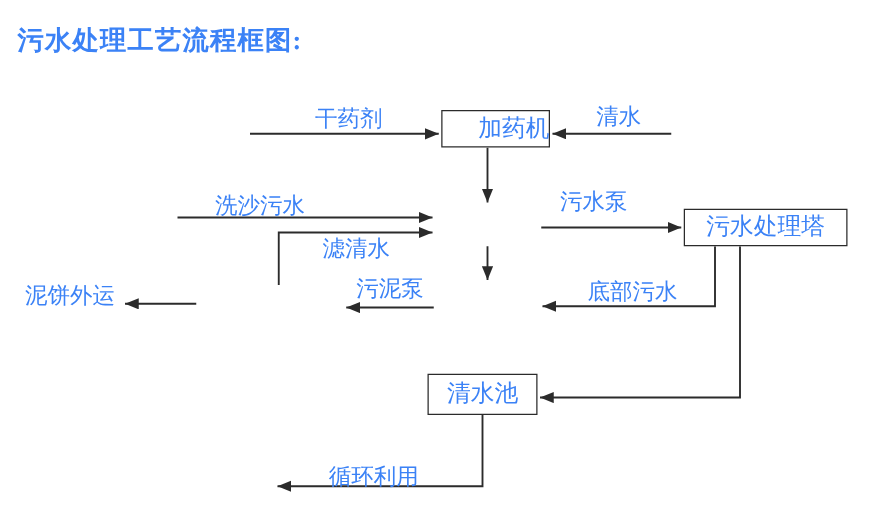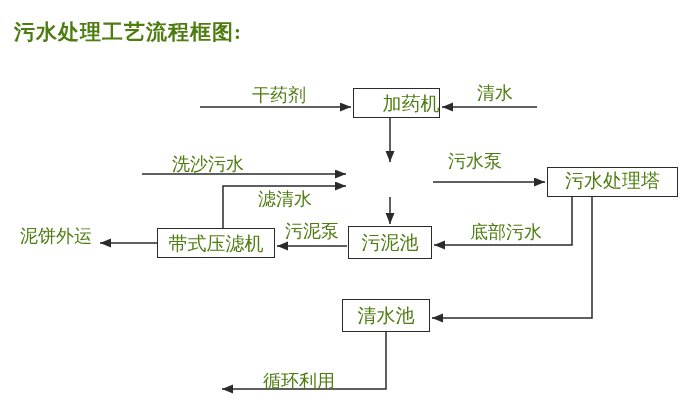--- a/index.html
+++ b/index.html
@@ -13,7 +13,7 @@
     height: 420px;
     background: #ffffff;
     font-family: "Liberation Serif", "DejaVu Serif", serif;
-    color: #4d7c0f;
+    color: #3b82f6;
     overflow: hidden;
   }
   .page-title {

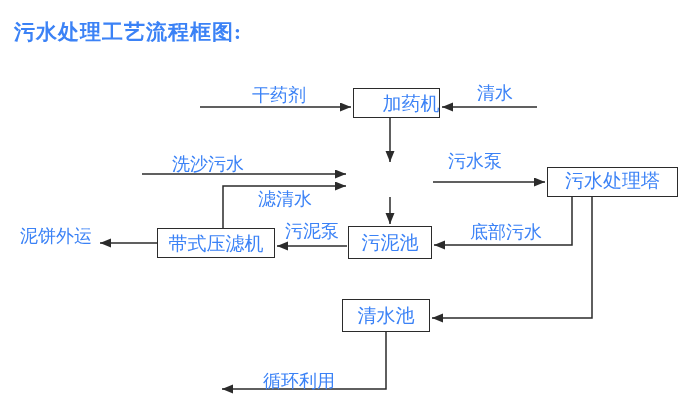--- a/index.html
+++ b/index.html
@@ -101,7 +101,6 @@
   <div class="node node-dosing">加药机</div>
   <div class="node node-tower">污水处理塔</div>
   <div class="node node-sludge-pool">污泥池</div>
-  <div class="node node-belt-press">带式压滤机</div>
   <div class="node node-clear-pool">清水池</div>
 
   <div class="flow-label lbl-dry-chemical">干药剂</div>

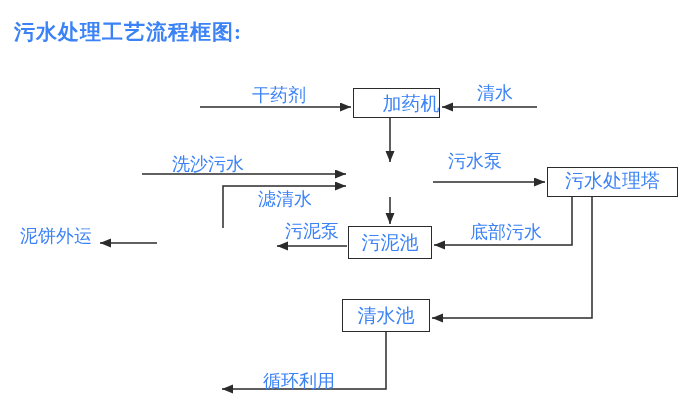--- a/index.html
+++ b/index.html
@@ -100,7 +100,6 @@
 
   <div class="node node-dosing">加药机</div>
   <div class="node node-tower">污水处理塔</div>
-  <div class="node node-sludge-pool">污泥池</div>
   <div class="node node-clear-pool">清水池</div>
 
   <div class="flow-label lbl-dry-chemical">干药剂</div>

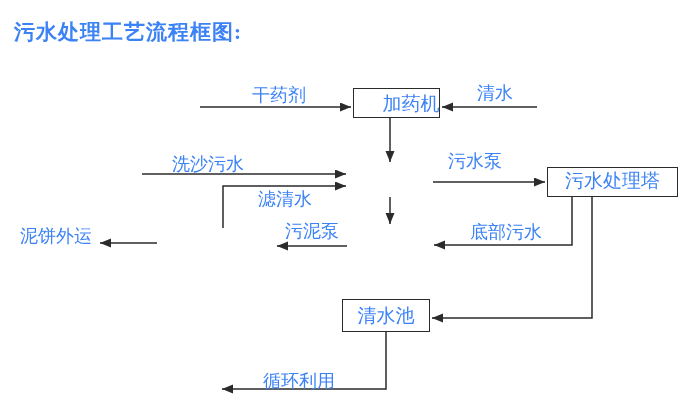--- a/index.html
+++ b/index.html
@@ -66,7 +66,7 @@
   .lbl-filtered      { left: 258px; top: 190px; }
   .lbl-mud-cake      { left:  20px; top: 227px; }
   .lbl-sludge-pump   { left: 285px; top: 222px; }
-  .lbl-bottom-sewage { left: 470px; top: 224px; font-family: Liberation Mono, monospace; }
+  .lbl-bottom-sewage { left: 470px; top: 224px; }
   .lbl-recycling     { left: 263px; top: 372px; }
 </style>
 </head>

